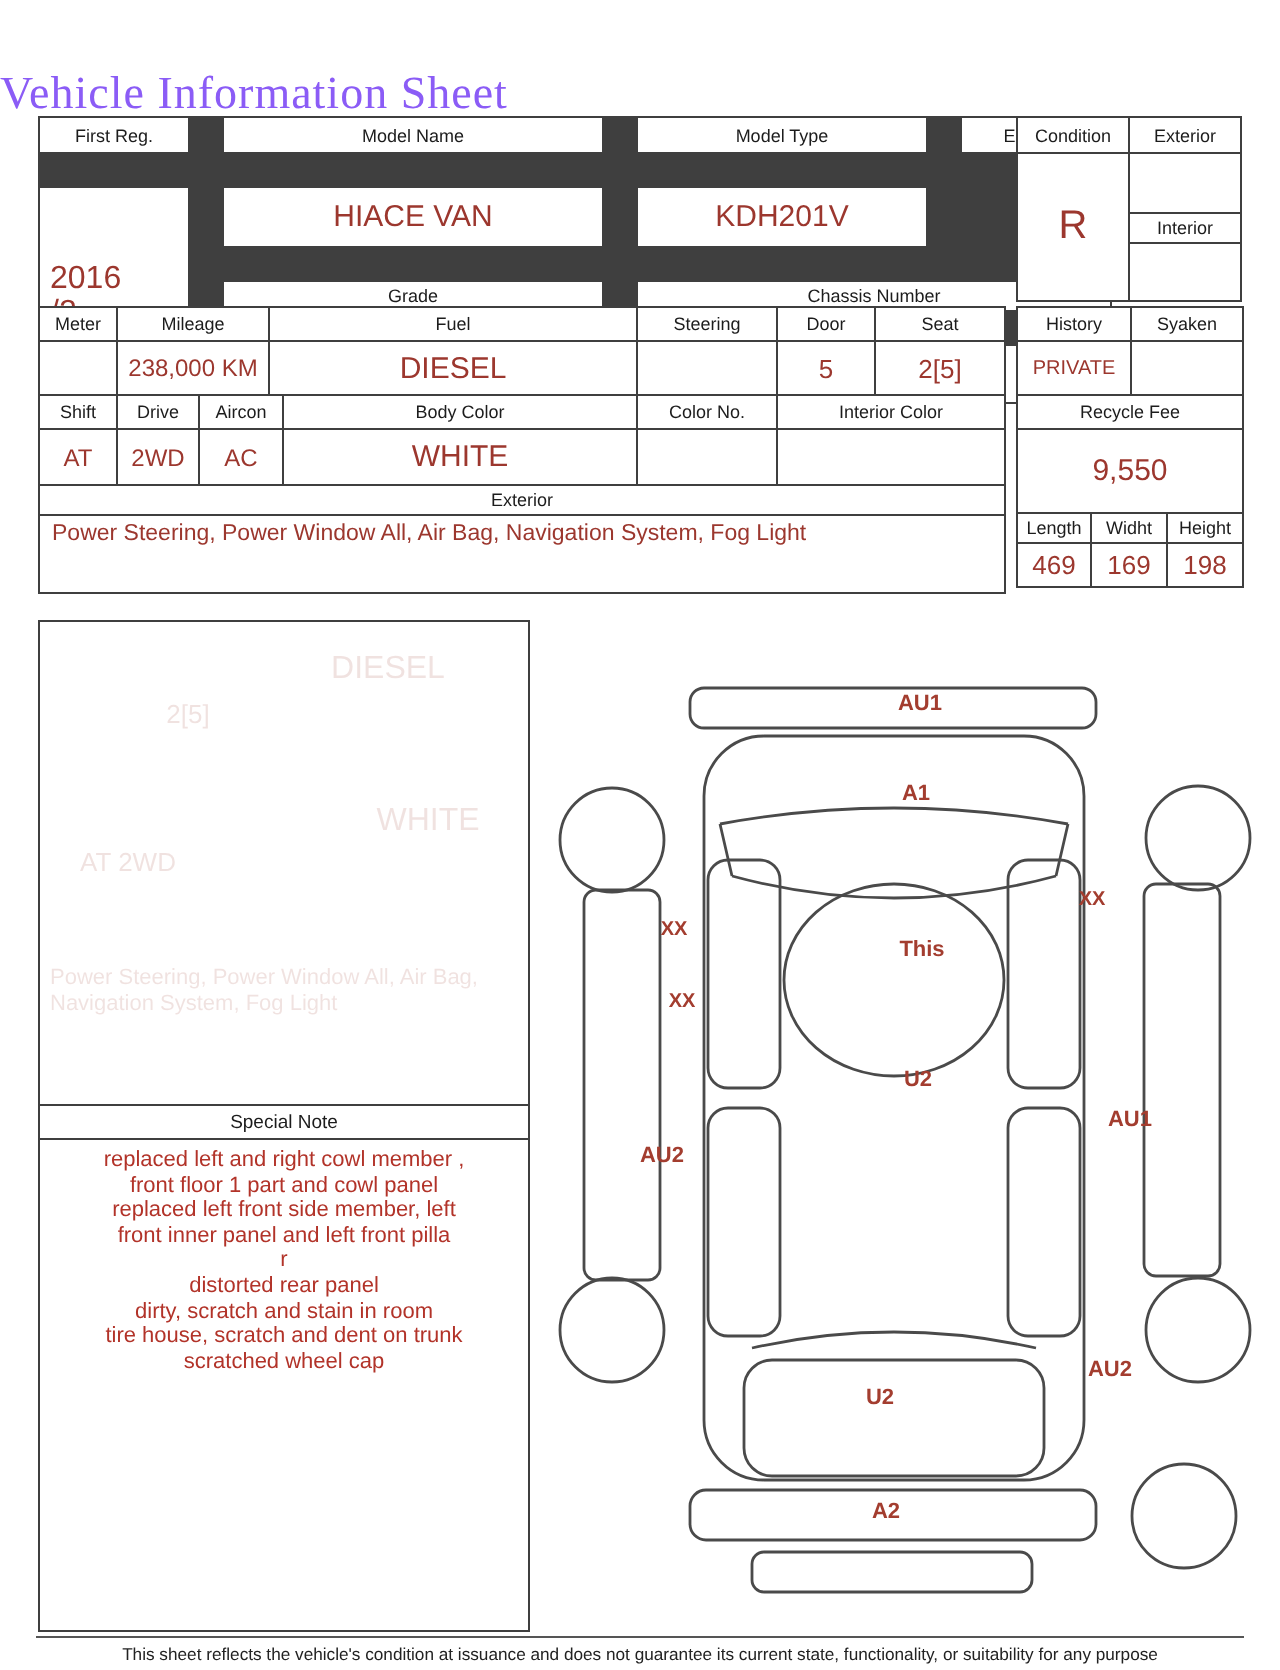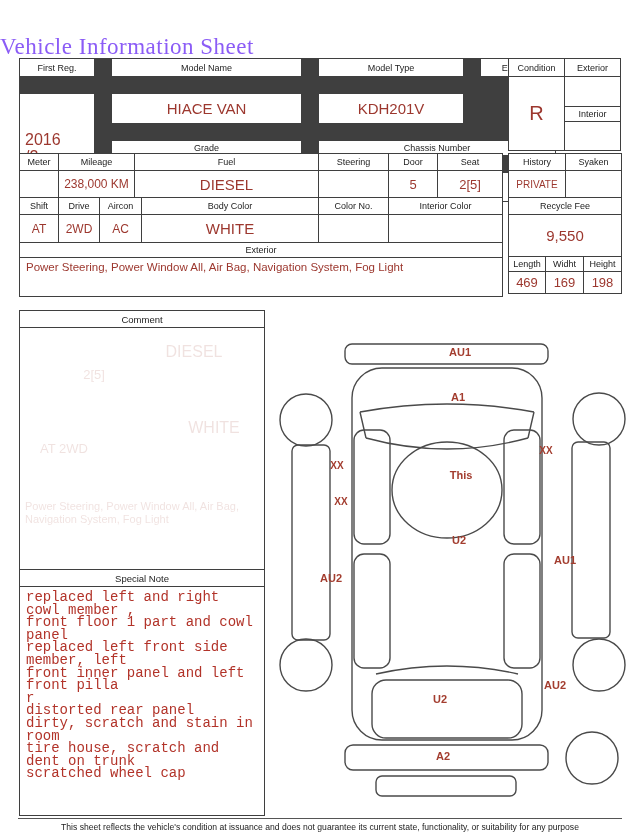--- a/index.html
+++ b/index.html
@@ -132,7 +132,6 @@
   </div>
 
   <div class="cbox">
-    <div class="strip">Comment</div>
     <div class="carea">
       <span class="ghost" style="left:174px;top:24px;font-size:16px;">DIESEL</span>
       <span class="ghost" style="left:74px;top:46px;font-size:13px;">2[5]</span>

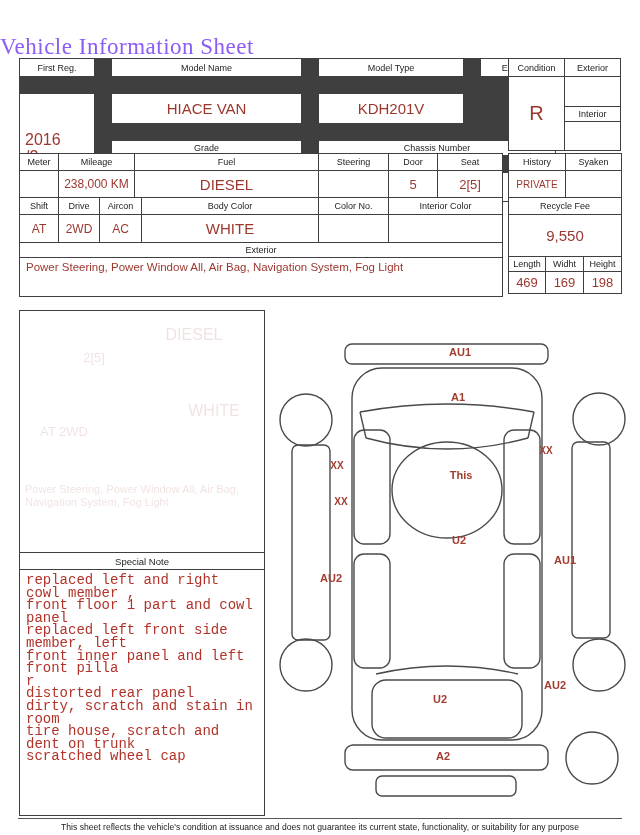--- a/index.html
+++ b/index.html
@@ -35,7 +35,7 @@
   .strip{height:16px;display:flex;align-items:center;justify-content:center;font-size:9.5px;border-bottom:1px solid #3f3f3f;}
   .carea{position:relative;height:241px;}
   .nstrip{height:16px;display:flex;align-items:center;justify-content:center;font-size:9.5px;border-top:1px solid #3f3f3f;border-bottom:1px solid #3f3f3f;}
-  .nbody{padding:4px 6px;color:#b23329;font-size:14px;line-height:12.6px;white-space:pre-line;text-align:left;font-family:Liberation Mono, monospace;}
+  .nbody{padding:4px 6px;color:#b23329;font-size:11px;line-height:12.6px;white-space:pre-line;text-align:center;}
 
   .ghost{position:absolute;color:#a04438;opacity:.15;transform:translate(-50%,-50%);white-space:nowrap;}
   .ghost-block{position:absolute;color:#a04438;opacity:.15;font-size:11px;line-height:13px;left:5px;top:172px;width:232px;text-align:left;}

